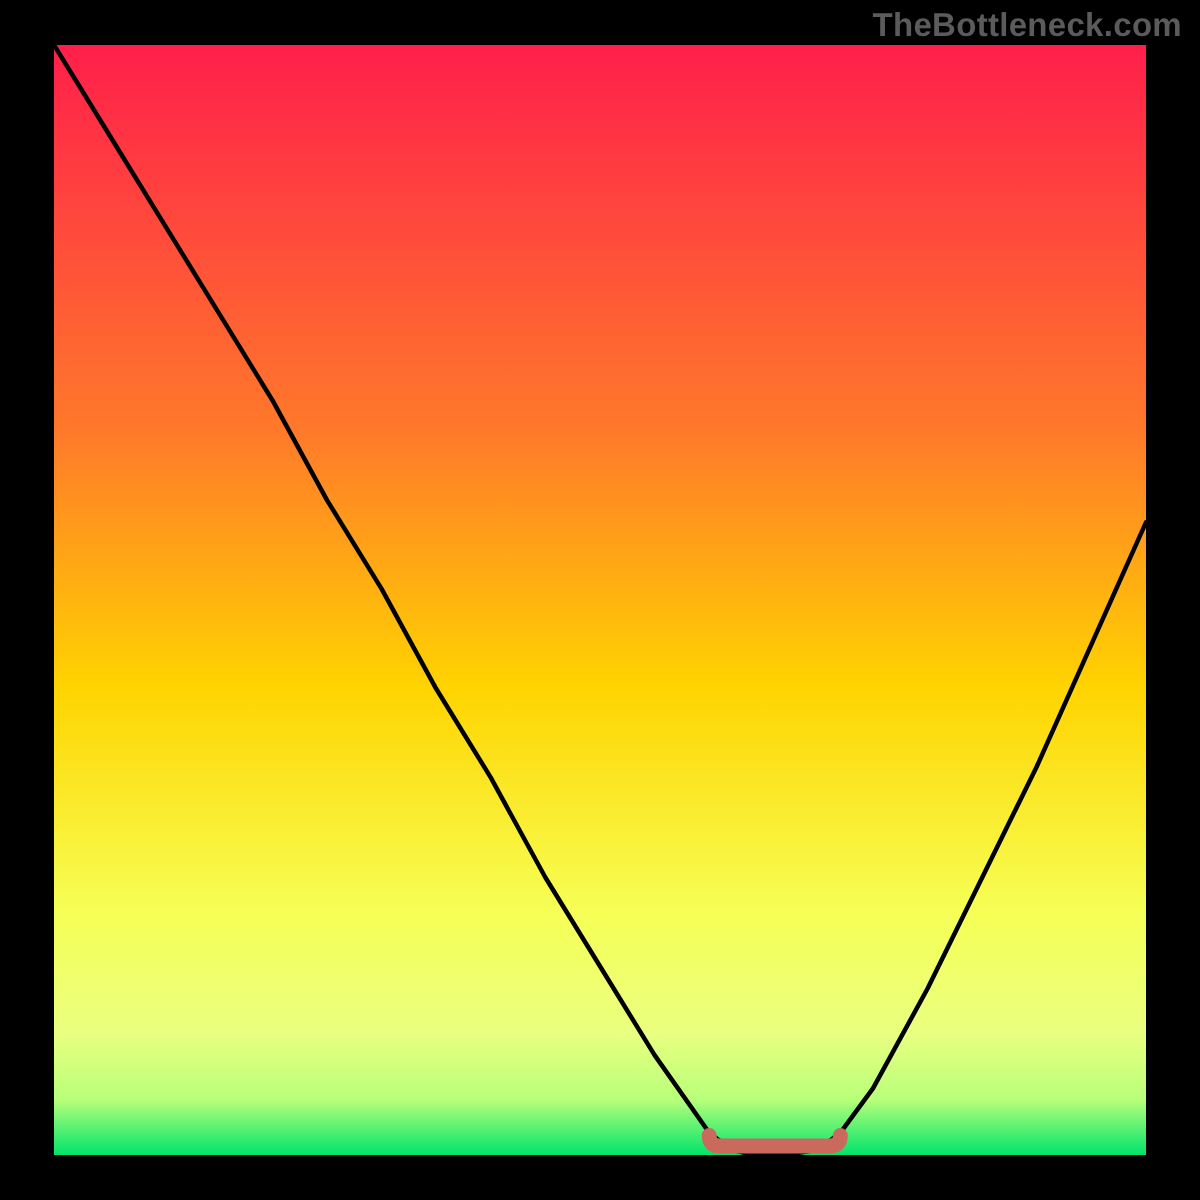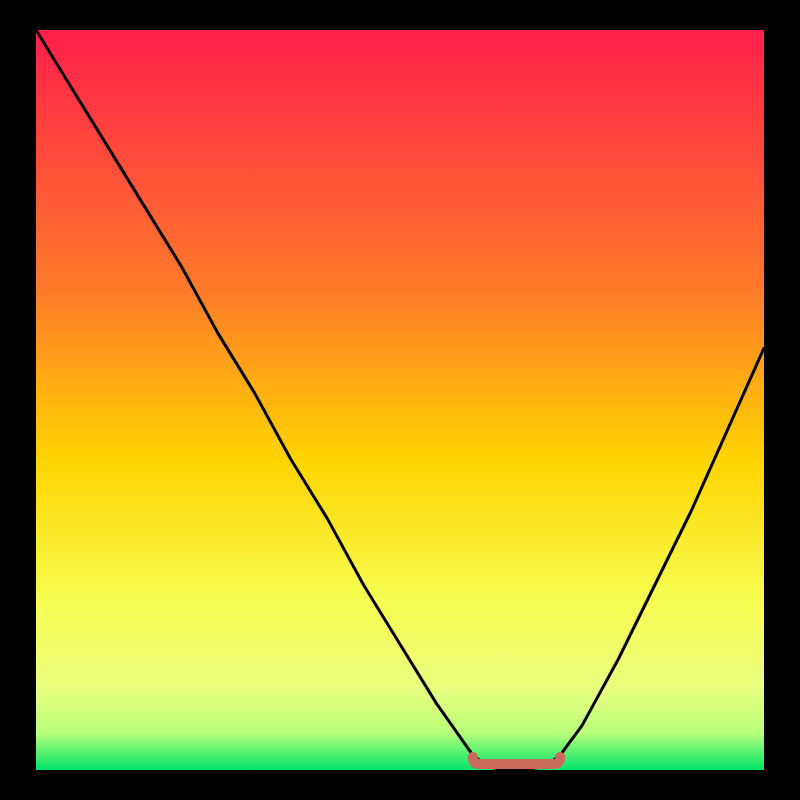--- a/index.html
+++ b/index.html
@@ -63,6 +63,7 @@
   </g>
 </svg>
 
+<div class="attribution">TheBottleneck.com</div>
 </div>
 
 </body></html>

